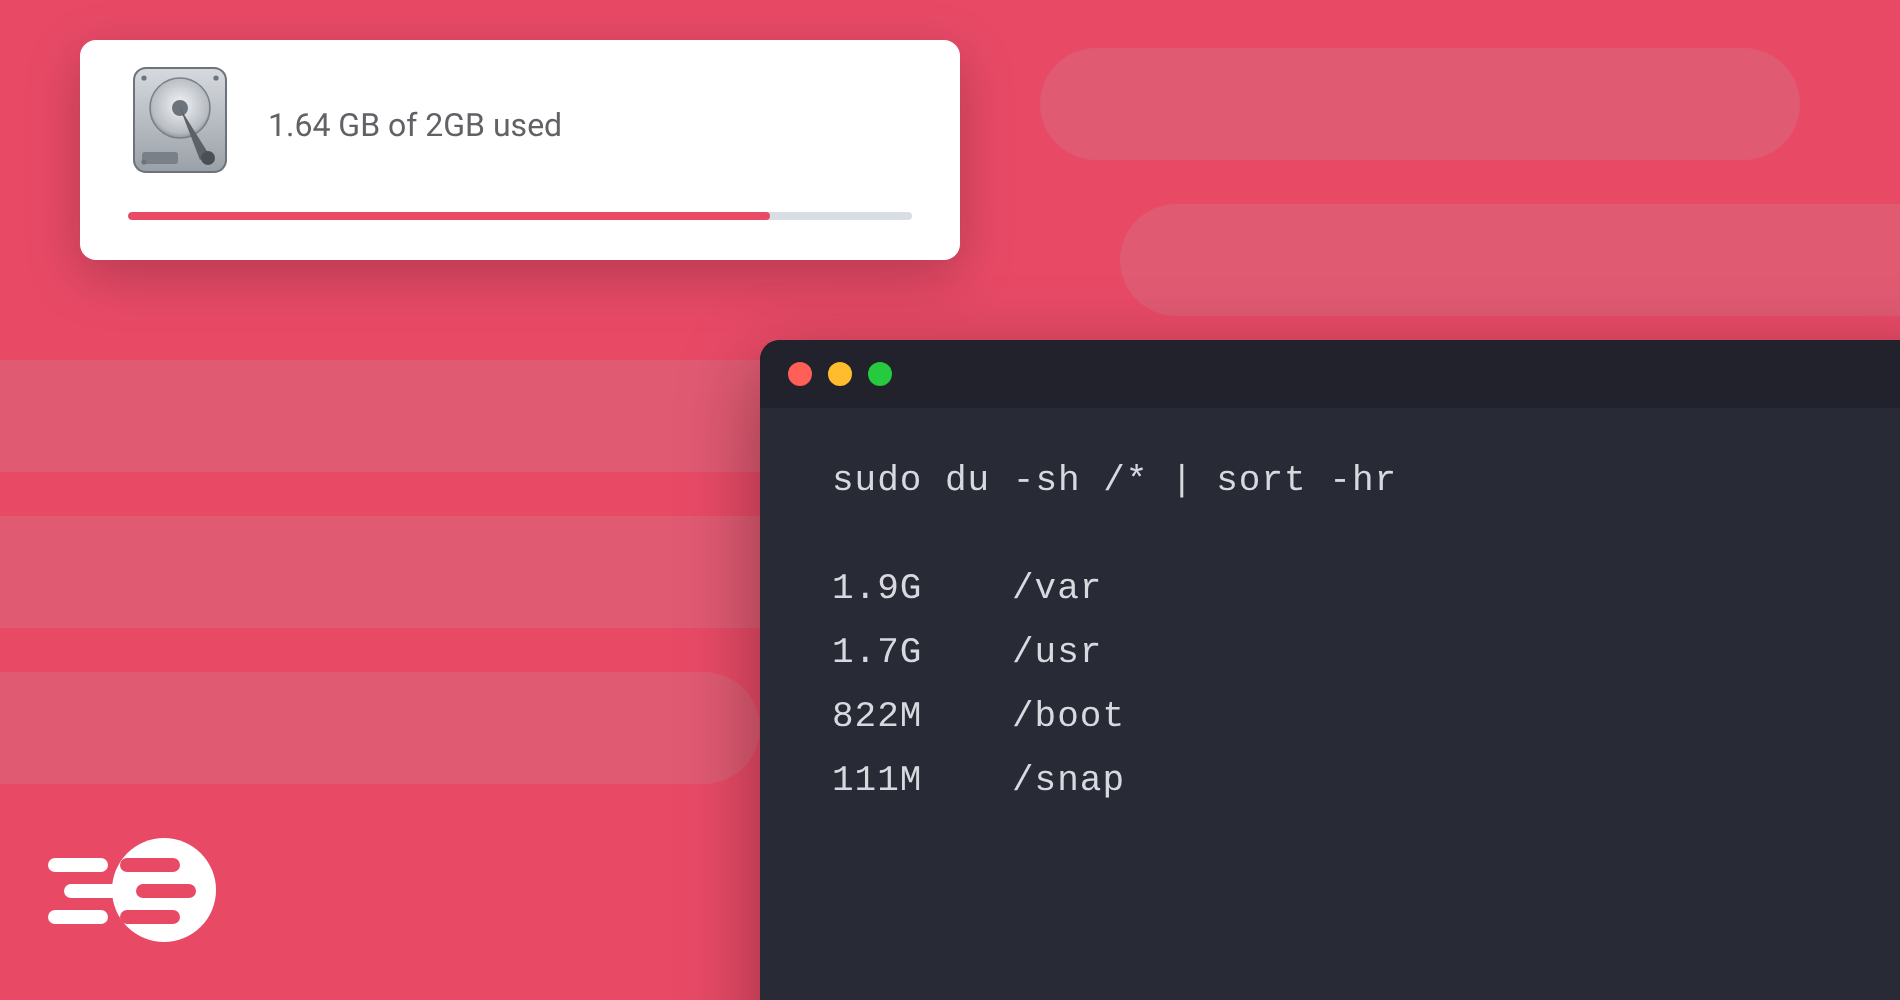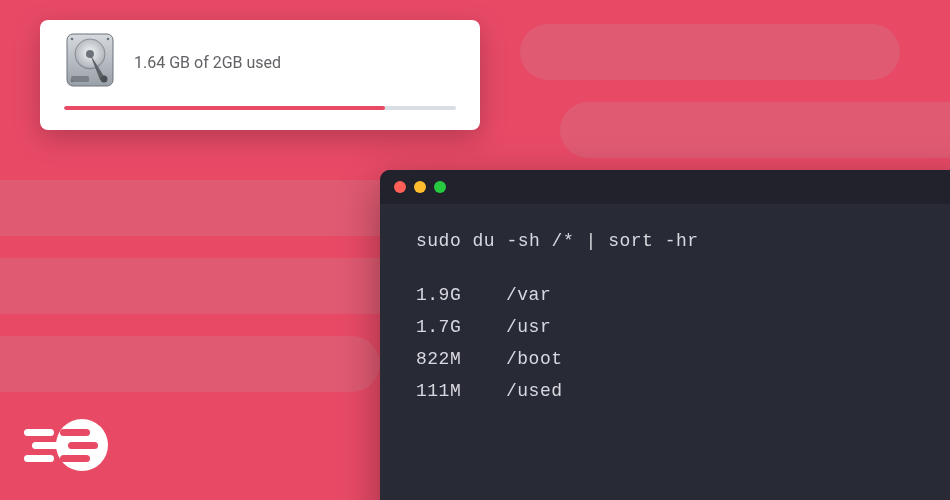--- a/index.html
+++ b/index.html
@@ -187,7 +187,7 @@
         </div>
         <div class="out-line">
           <span class="out-size">111M</span>
-          <span class="out-path">/used</span>
+          <span class="out-path">/snap</span>
         </div>
       </div>
   </div>

